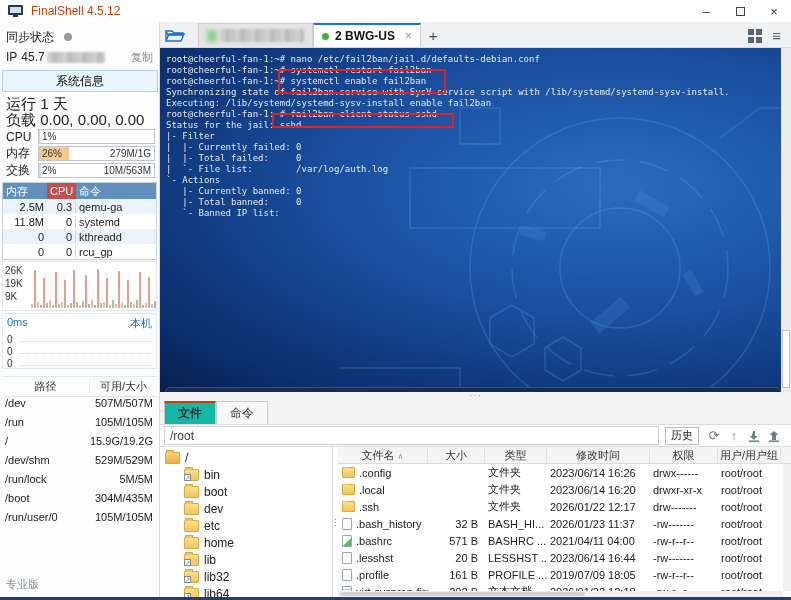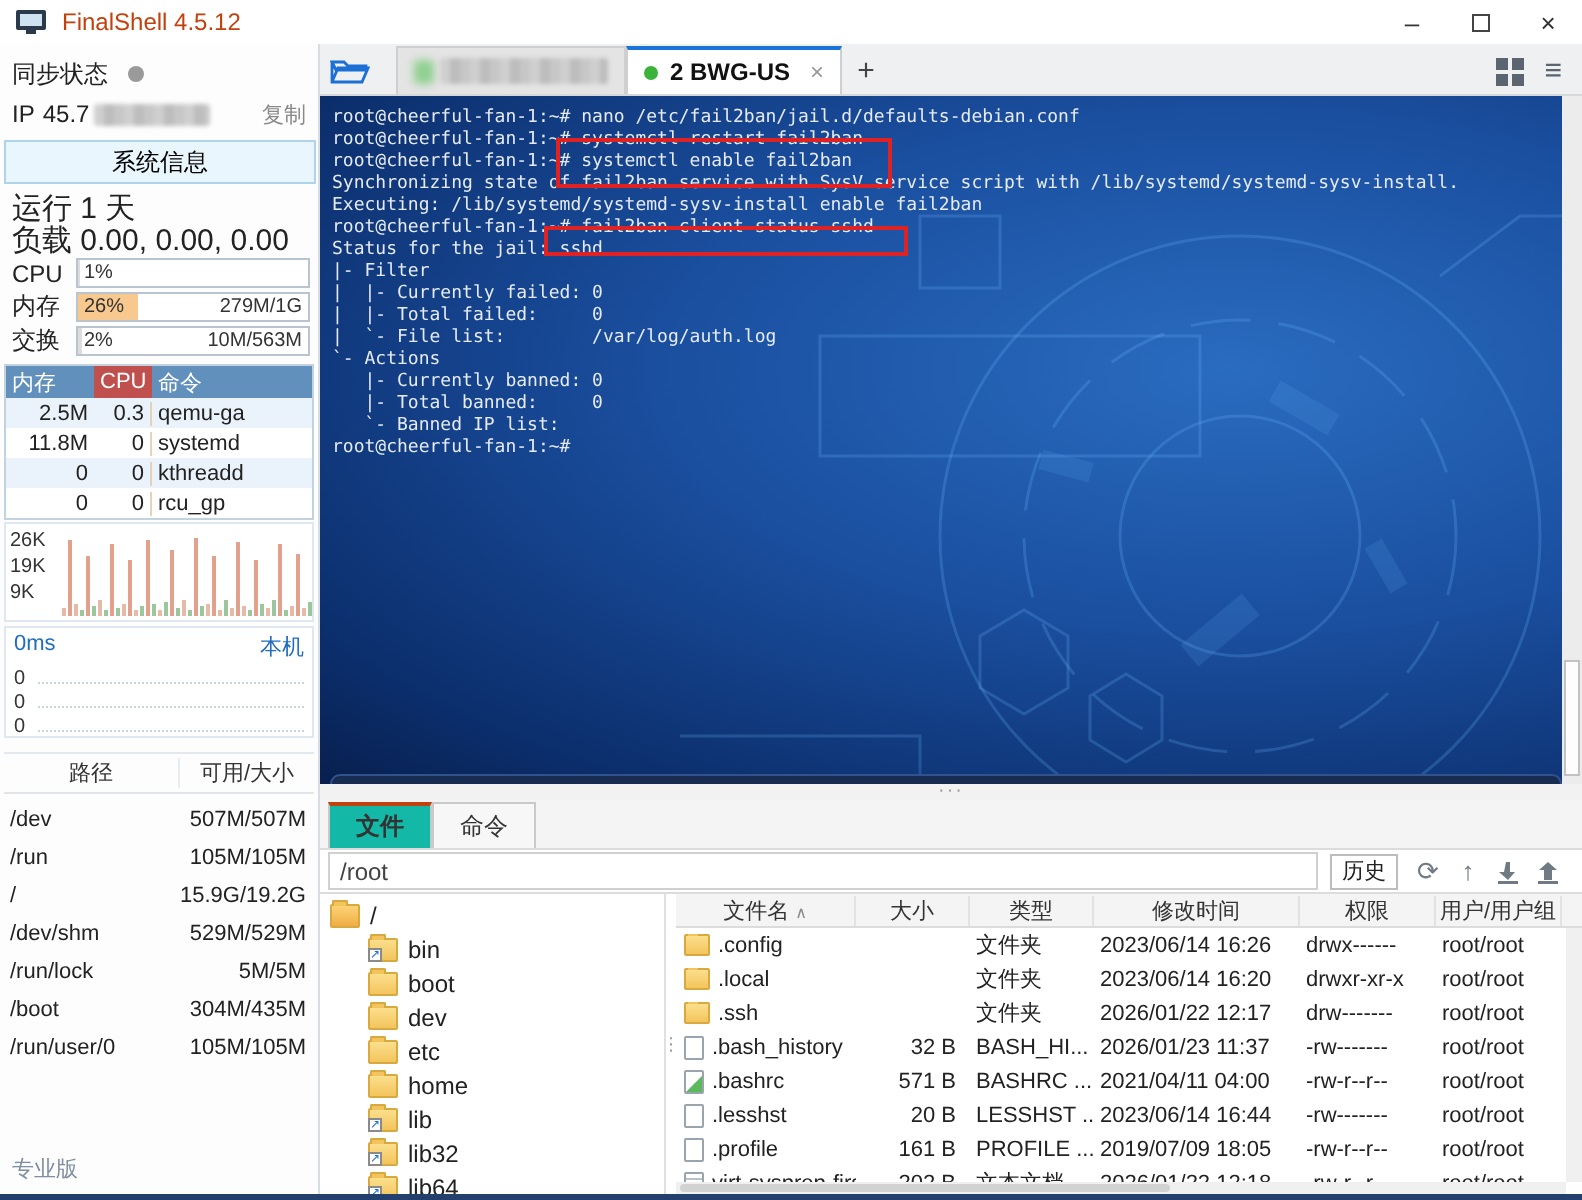--- a/index.html
+++ b/index.html
@@ -415,7 +415,6 @@
           <div class="tline">   |- Currently banned: 0</div>
           <div class="tline">   |- Total banned:     0</div>
           <div class="tline">   `- Banned IP list:</div>
-          <div class="tline">root@cheerful-fan-1:~# </div>
         </div>
       <div class="hl-box hl-box1"></div>
       <div class="hl-box hl-box2"></div>

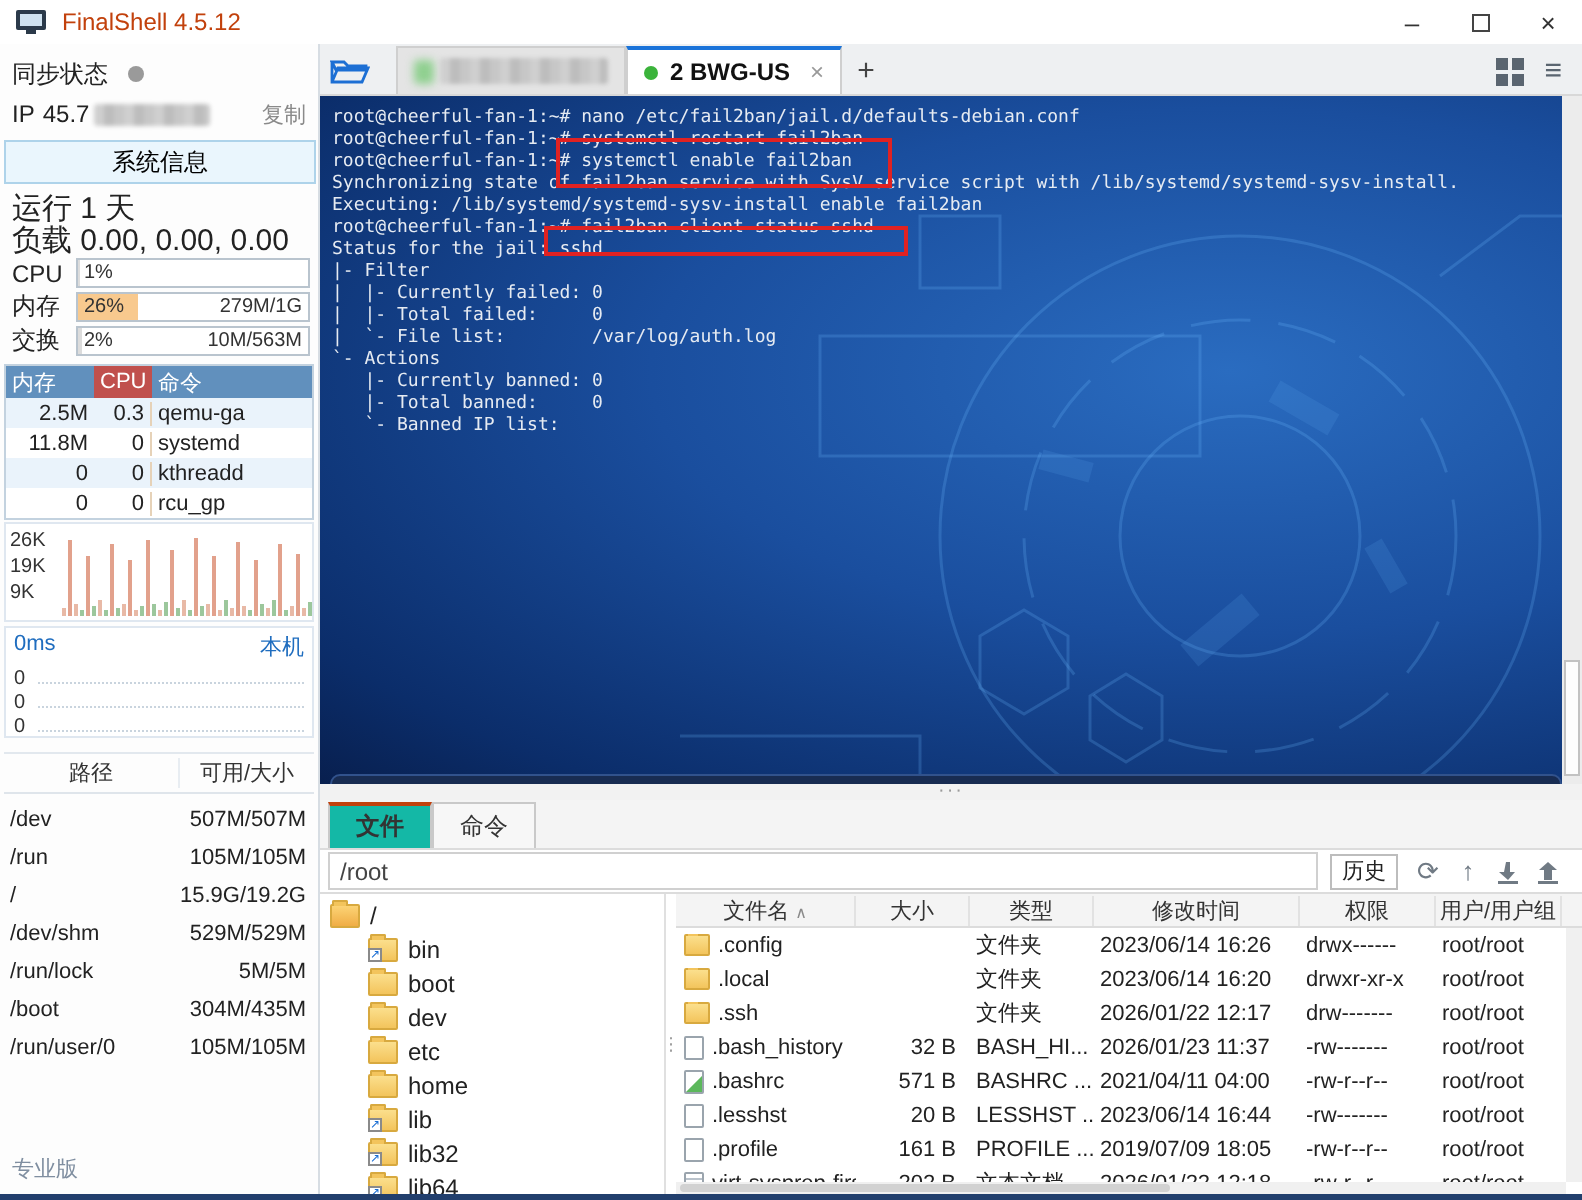--- a/index.html
+++ b/index.html
@@ -59,7 +59,7 @@
   .disk-table { margin-top:7px; font-size:11px; border-top:1px solid #e2e8ee; }
   .disk-head { display:flex; height:20px; align-items:center; border-bottom:1px solid #dfe5eb; color:#333; }
   .dh-path { width:88px; text-align:center; border-right:1px solid #e8edf2; } .dh-size { flex:1; text-align:center; }
-  .drow { display:flex; height:19px; align-items:flex-end; }
+  .drow { display:flex; height:19px; align-items:flex-start; }
   .dc-path { width:88px; padding-left:3px; } .dc-size { flex:1; text-align:right; padding-right:4px; }
   .edition { position:absolute; left:6px; bottom:5px; color:#7f8ea0; font-size:11px; }
 

